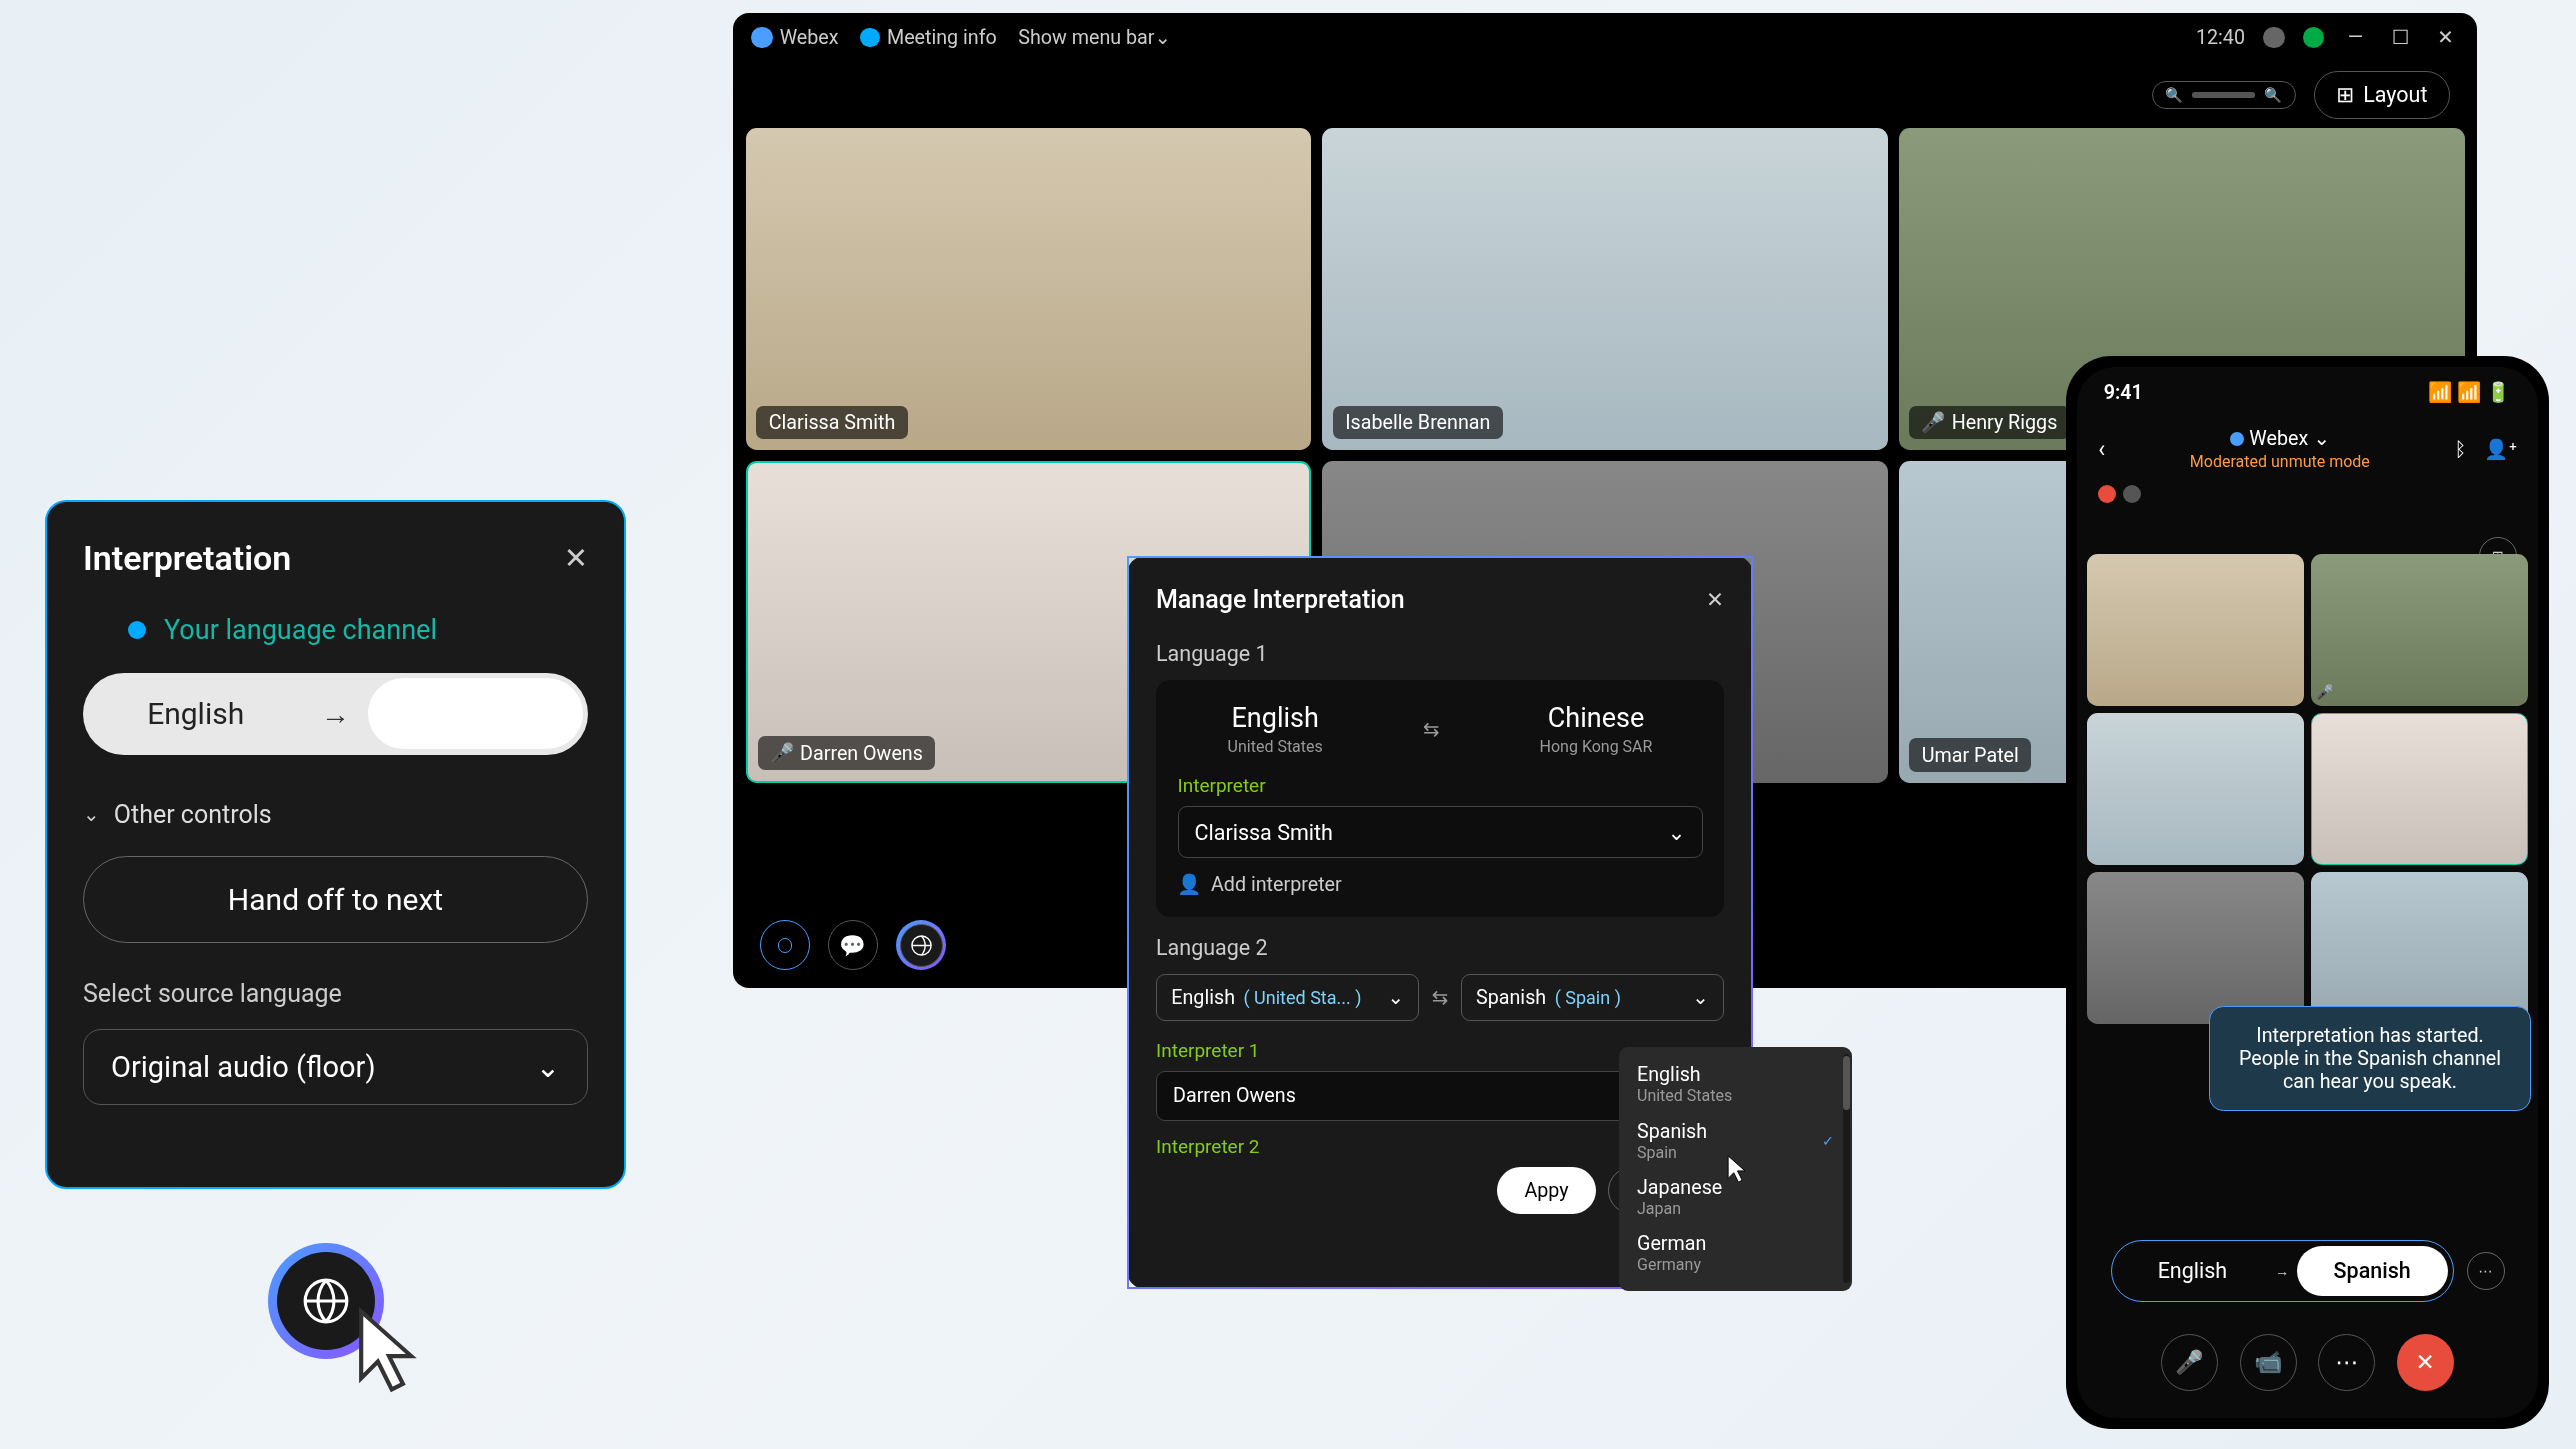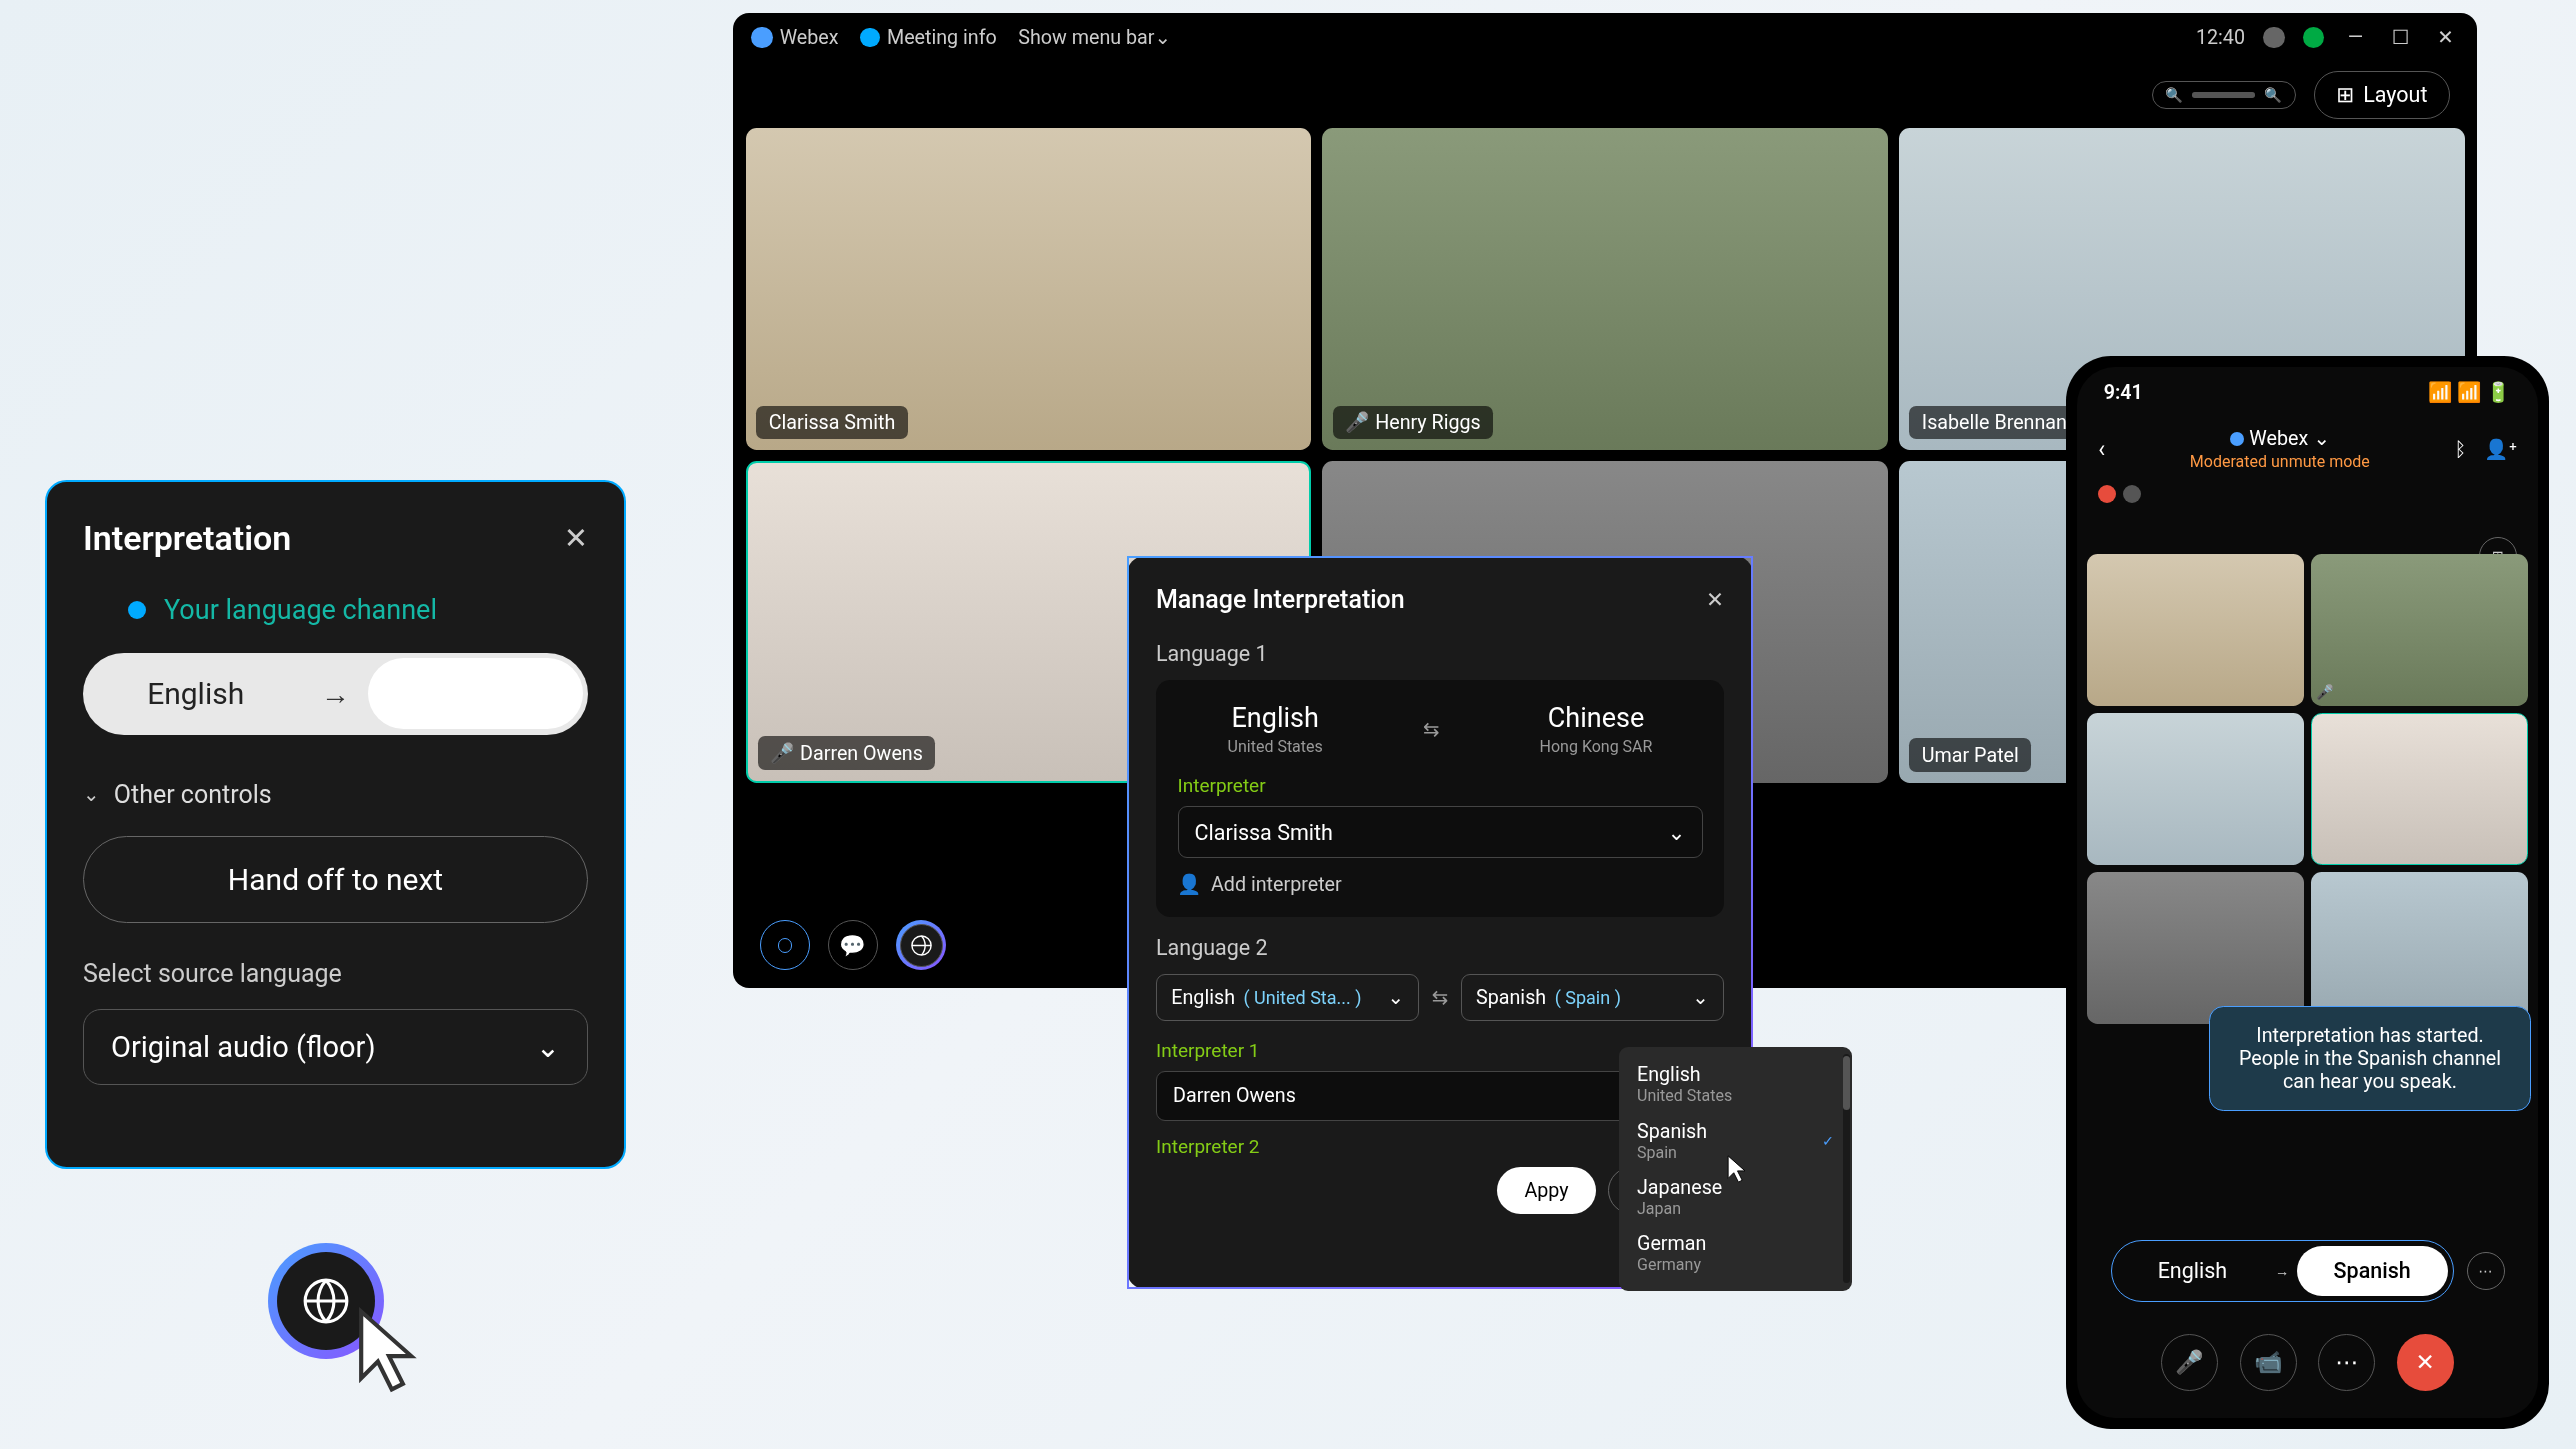--- a/index.html
+++ b/index.html
@@ -210,11 +210,11 @@
     <div class="video-tile vt1">
         <div class="video-name">Clarissa Smith</div>
       </div>
+    <div class="video-tile vt3">
+        <div class="video-name">Isabelle Brennan</div>
+      </div>
     <div class="video-tile vt2">
         <div class="video-name"><span class="mic-muted">🎤</span><span>Henry Riggs</span></div>
-      </div>
-    <div class="video-tile vt3">
-        <div class="video-name">Isabelle Brennan</div>
       </div>
     <div class="video-tile vt4 active">
         <div class="video-name"><span style="color:#0c8">🎤</span> <span>Darren Owens</span></div>

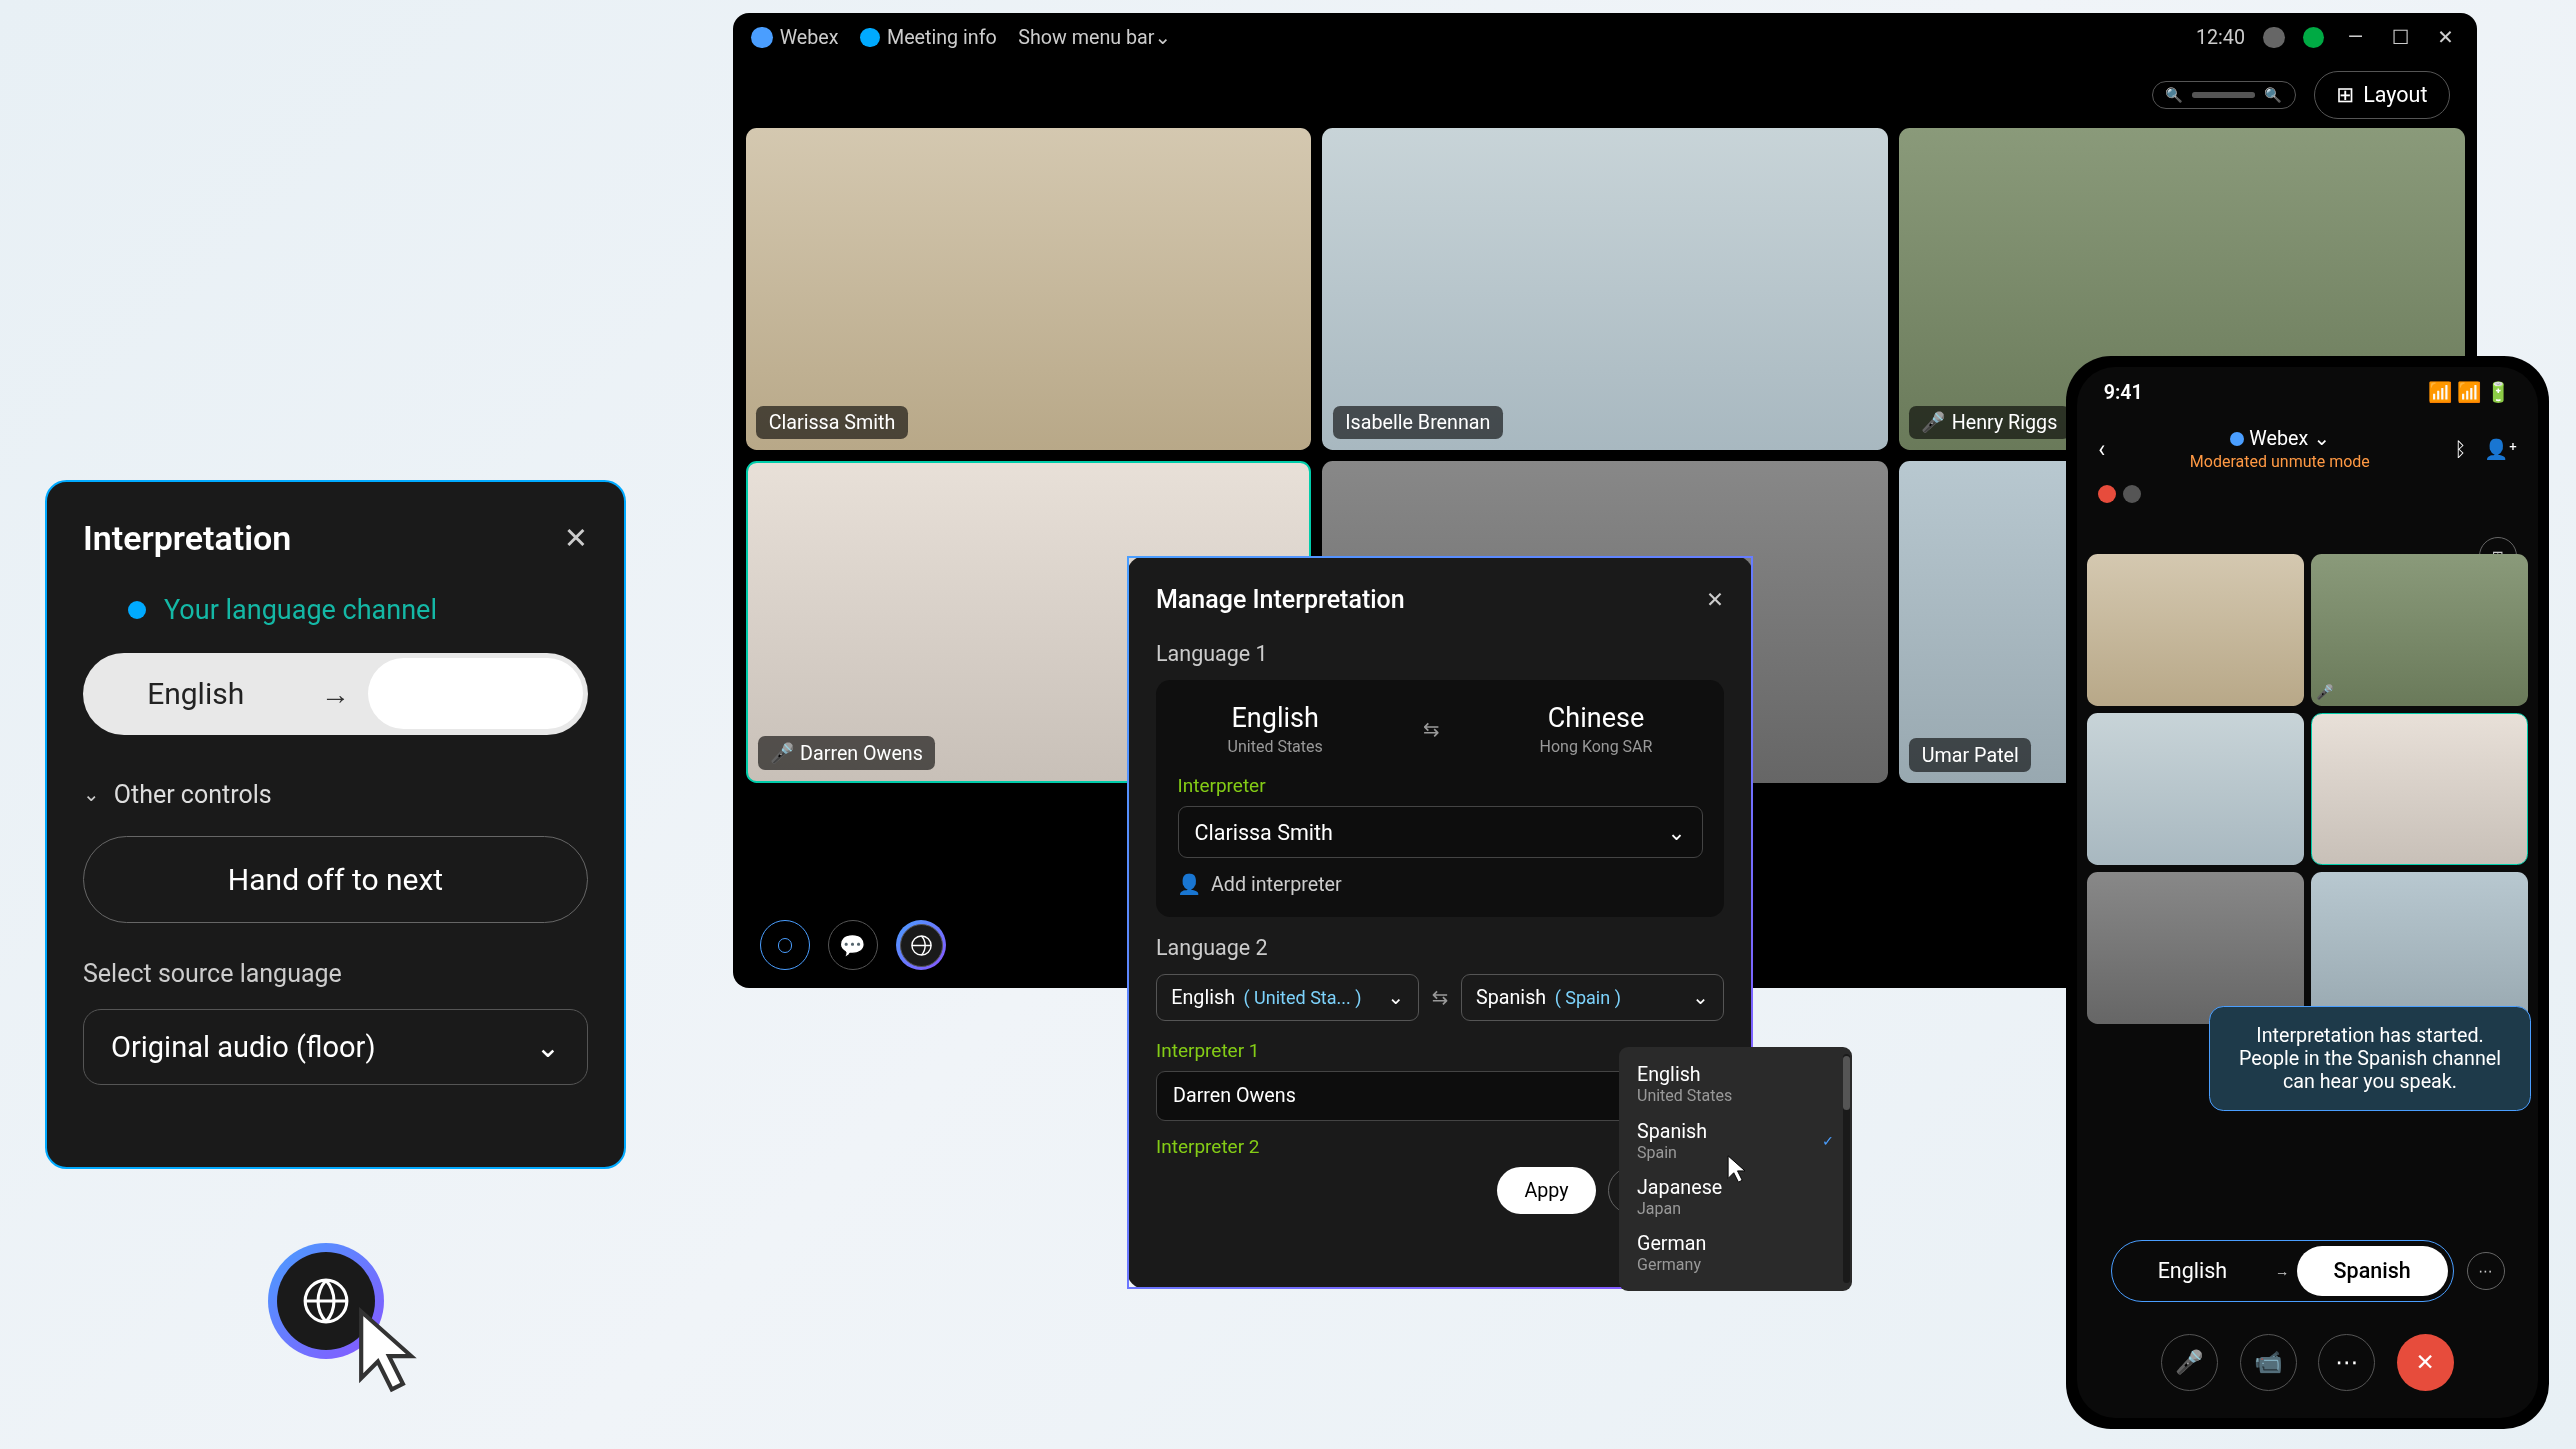--- a/index.html
+++ b/index.html
@@ -6,7 +6,7 @@
 body{width:2576px;height:1449px;background:linear-gradient(135deg,#e8f0f5 0%,#f0f4f8 50%,#e8f0f5 100%);position:relative;overflow:hidden}
 
 
-.interp-panel{position:absolute;left:45px;top:480px;width:581px;height:689px;background:#1a1a1a;border:2.7px solid #00aaff;border-radius:21.5px;padding:36px;color:#fff}
+.interp-panel{position:absolute;left:45px;top:500px;width:581px;height:689px;background:#1a1a1a;border:2.7px solid #00aaff;border-radius:21.5px;padding:36px;color:#fff}
 .interp-header{display:flex;justify-content:space-between;align-items:center;margin-bottom:36px}
 .interp-title{font-size:34px;font-weight:600}
 .close-x{color:#ccc;font-size:29px;cursor:pointer}

